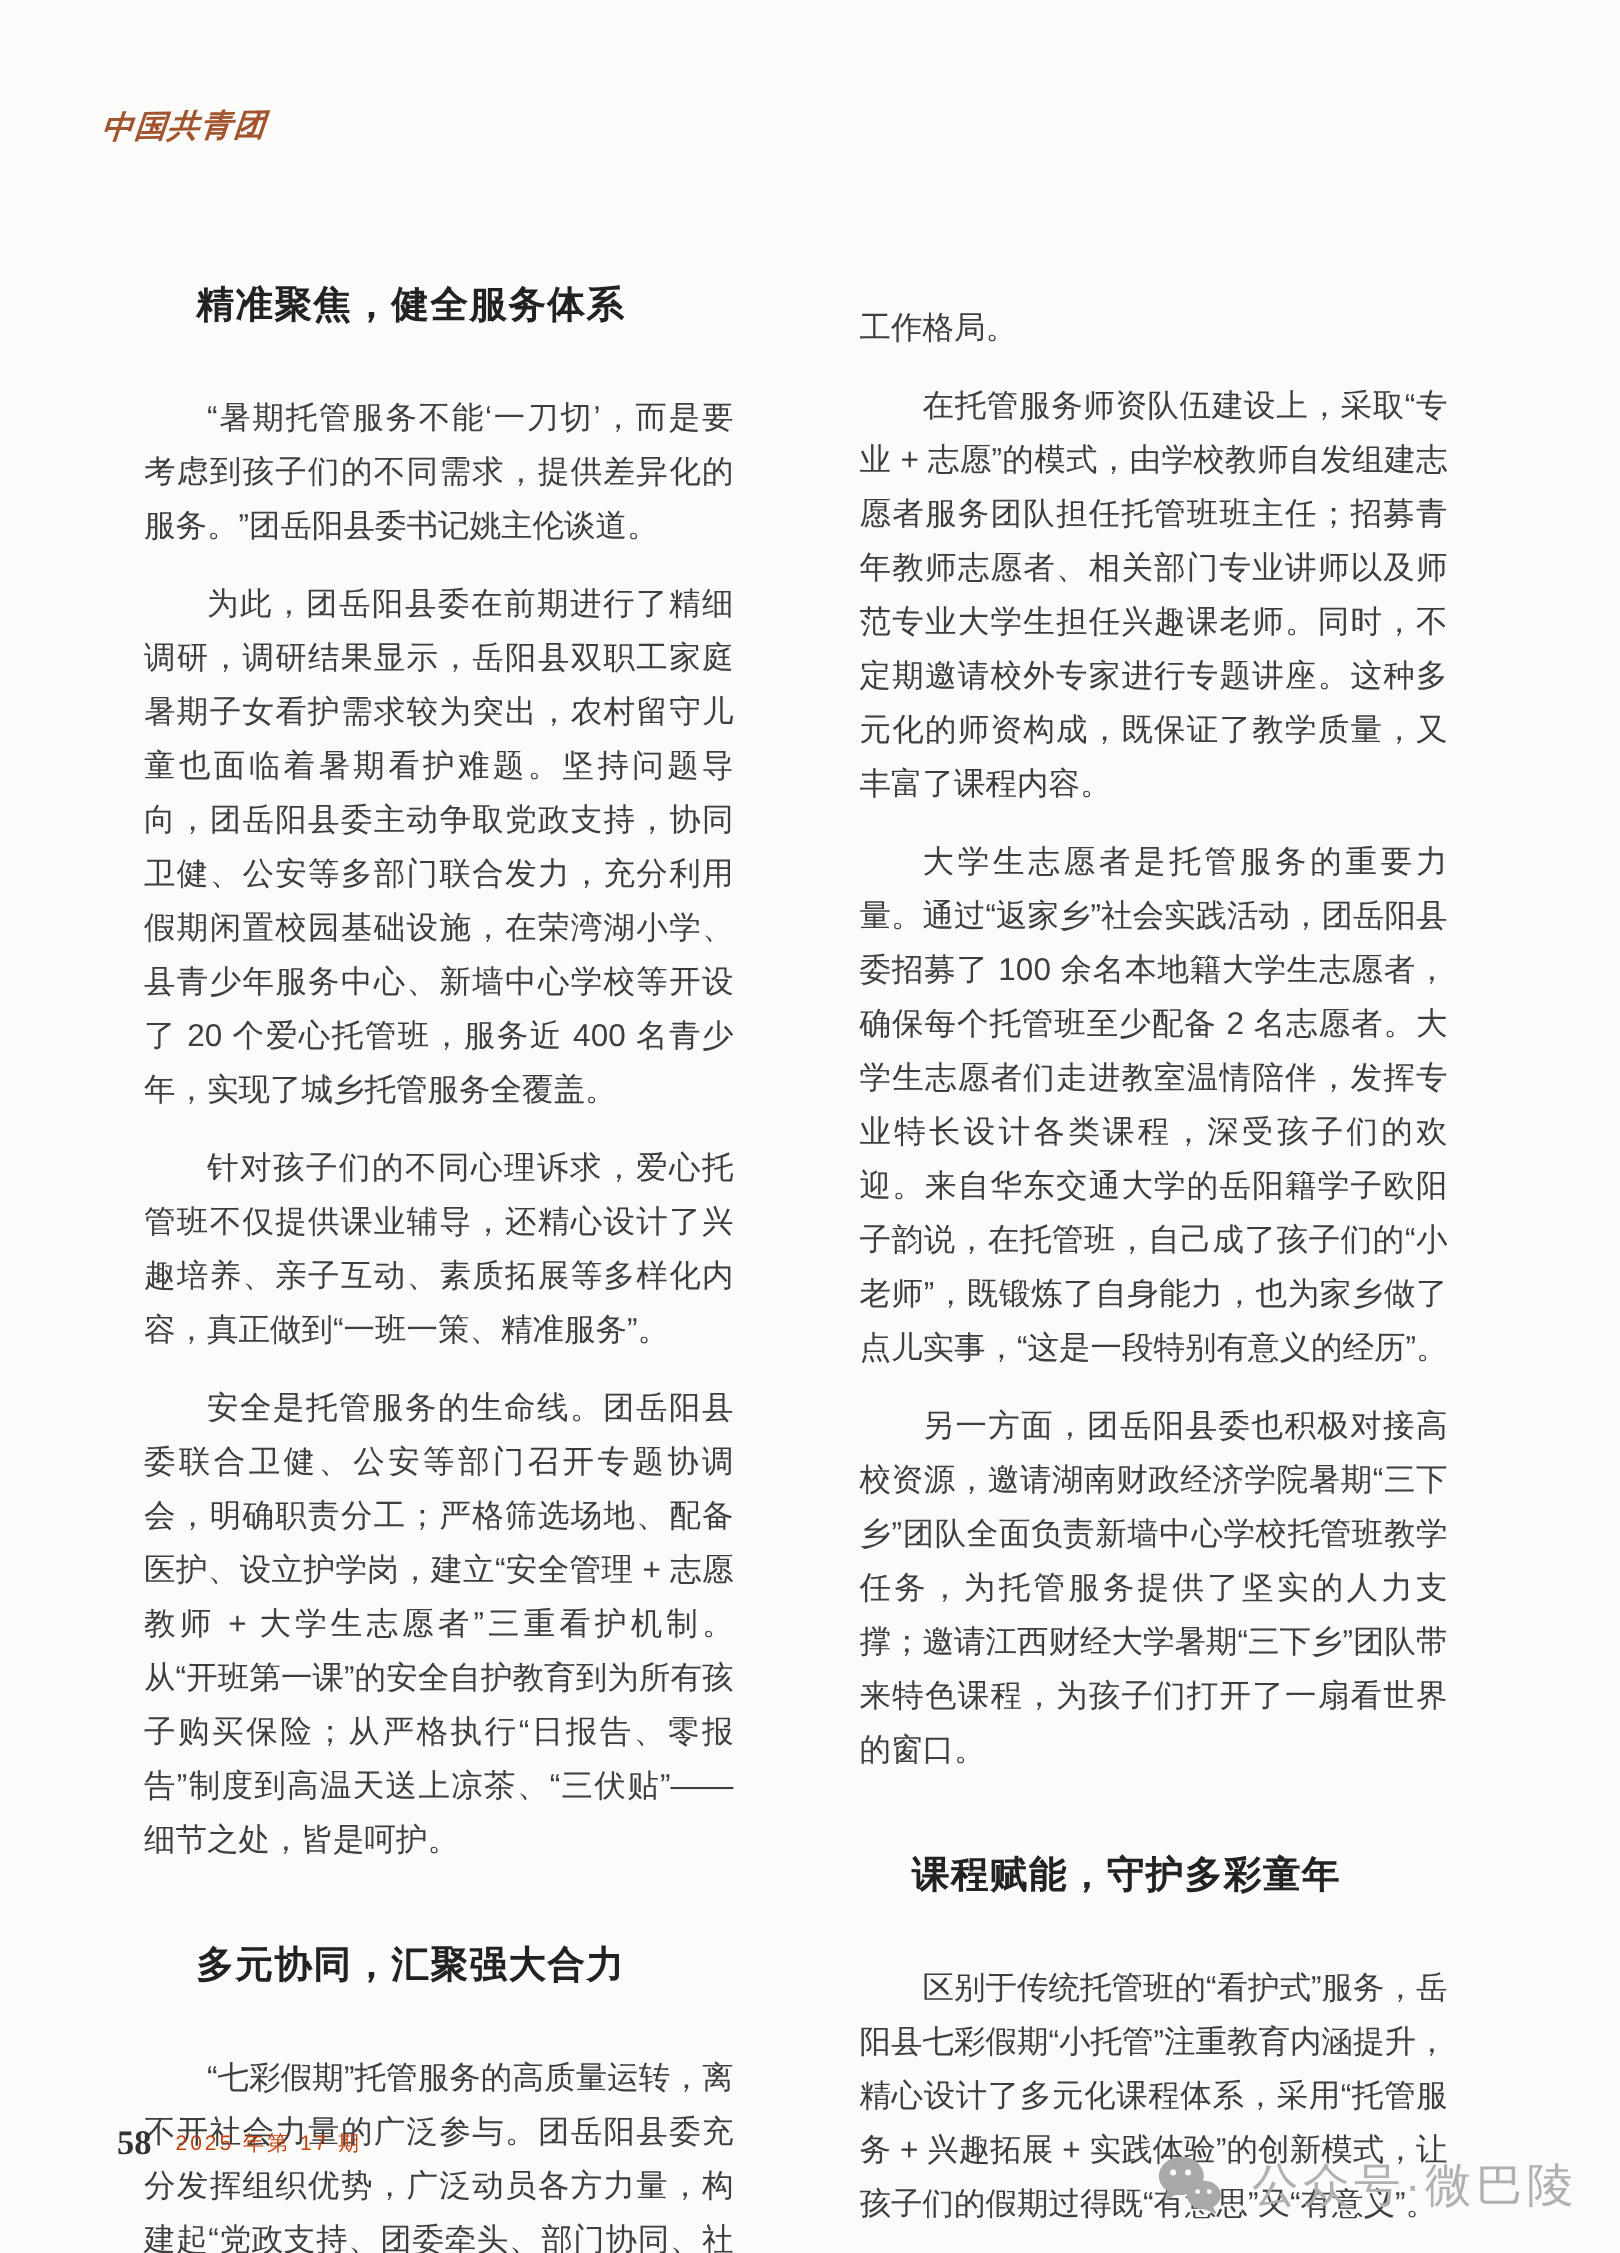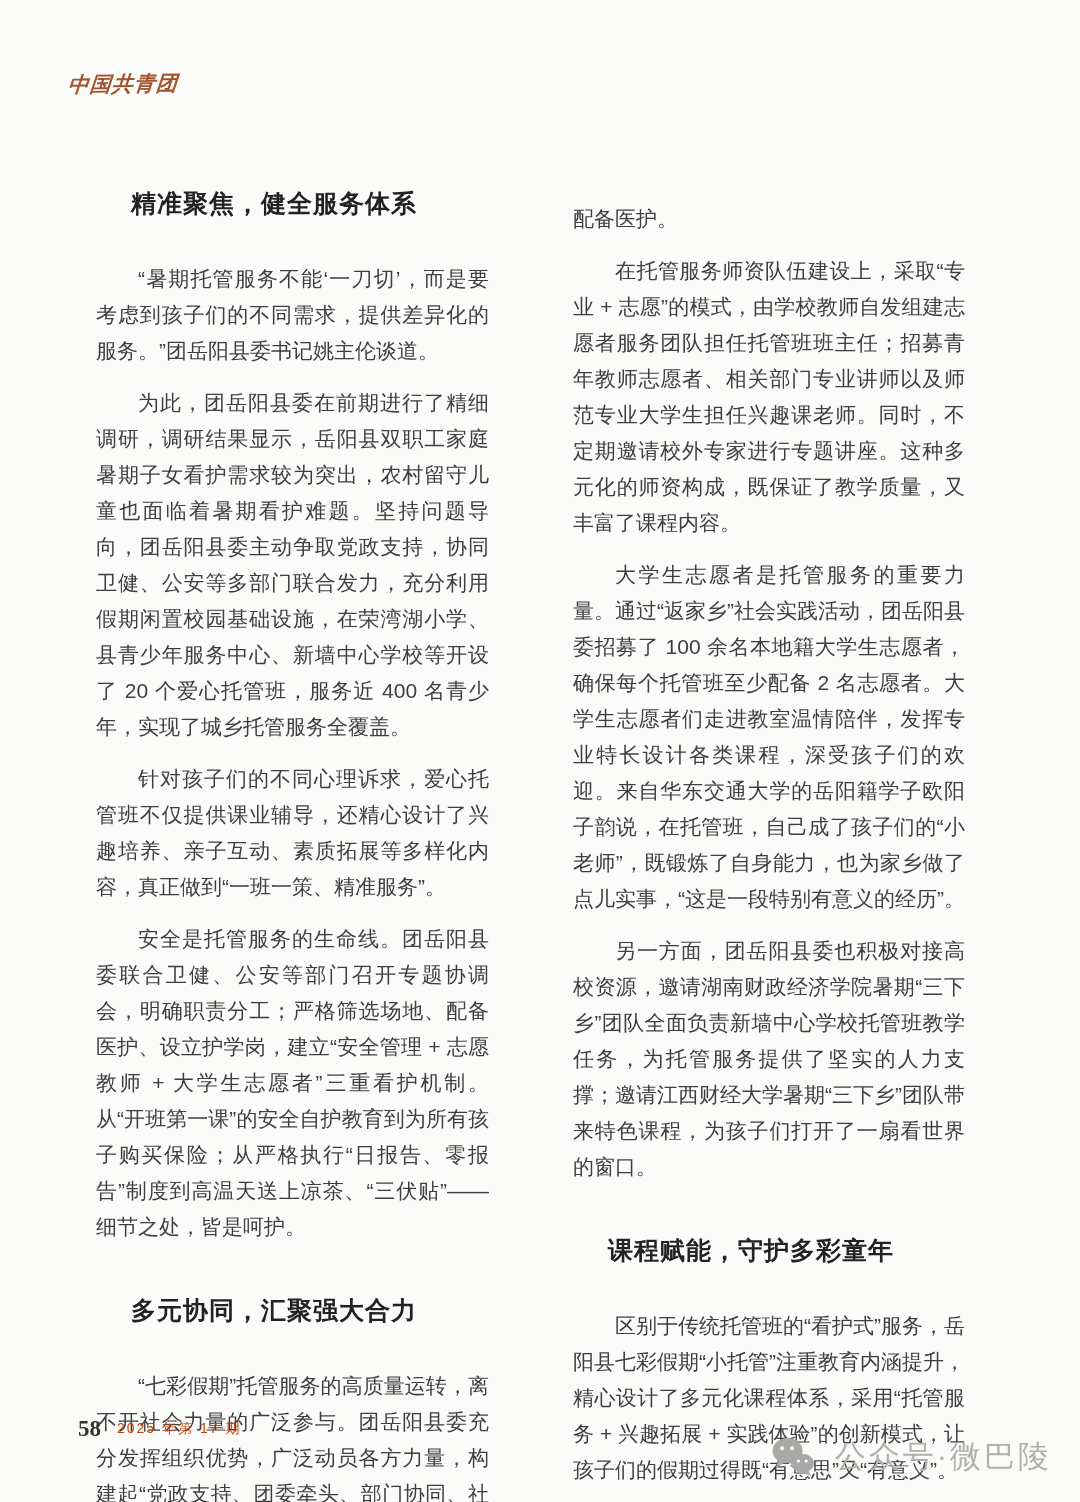--- a/index.html
+++ b/index.html
@@ -107,7 +107,7 @@
     </div>
 
   <div class="column right">
-      <div class="block para noindent">配备医护。</div>
+      <div class="block para noindent">工作格局。</div>
       <div class="block para">在托管服务师资队伍建设上，采取“专业 + 志愿”的模式，由学校教师自发组建志愿者服务团队担任托管班班主任；招募青年教师志愿者、相关部门专业讲师以及师范专业大学生担任兴趣课老师。同时，不定期邀请校外专家进行专题讲座。这种多元化的师资构成，既保证了教学质量，又丰富了课程内容。</div>
       <div class="block para">大学生志愿者是托管服务的重要力量。通过“返家乡”社会实践活动，团岳阳县委招募了 100 余名本地籍大学生志愿者，确保每个托管班至少配备 2 名志愿者。大学生志愿者们走进教室温情陪伴，发挥专业特长设计各类课程，深受孩子们的欢迎。来自华东交通大学的岳阳籍学子欧阳子韵说，在托管班，自己成了孩子们的“小老师”，既锻炼了自身能力，也为家乡做了点儿实事，“这是一段特别有意义的经历”。</div>
       <div class="block para">另一方面，团岳阳县委也积极对接高校资源，邀请湖南财政经济学院暑期“三下乡”团队全面负责新墙中心学校托管班教学任务，为托管服务提供了坚实的人力支撑；邀请江西财经大学暑期“三下乡”团队带来特色课程，为孩子们打开了一扇看世界的窗口。</div>

